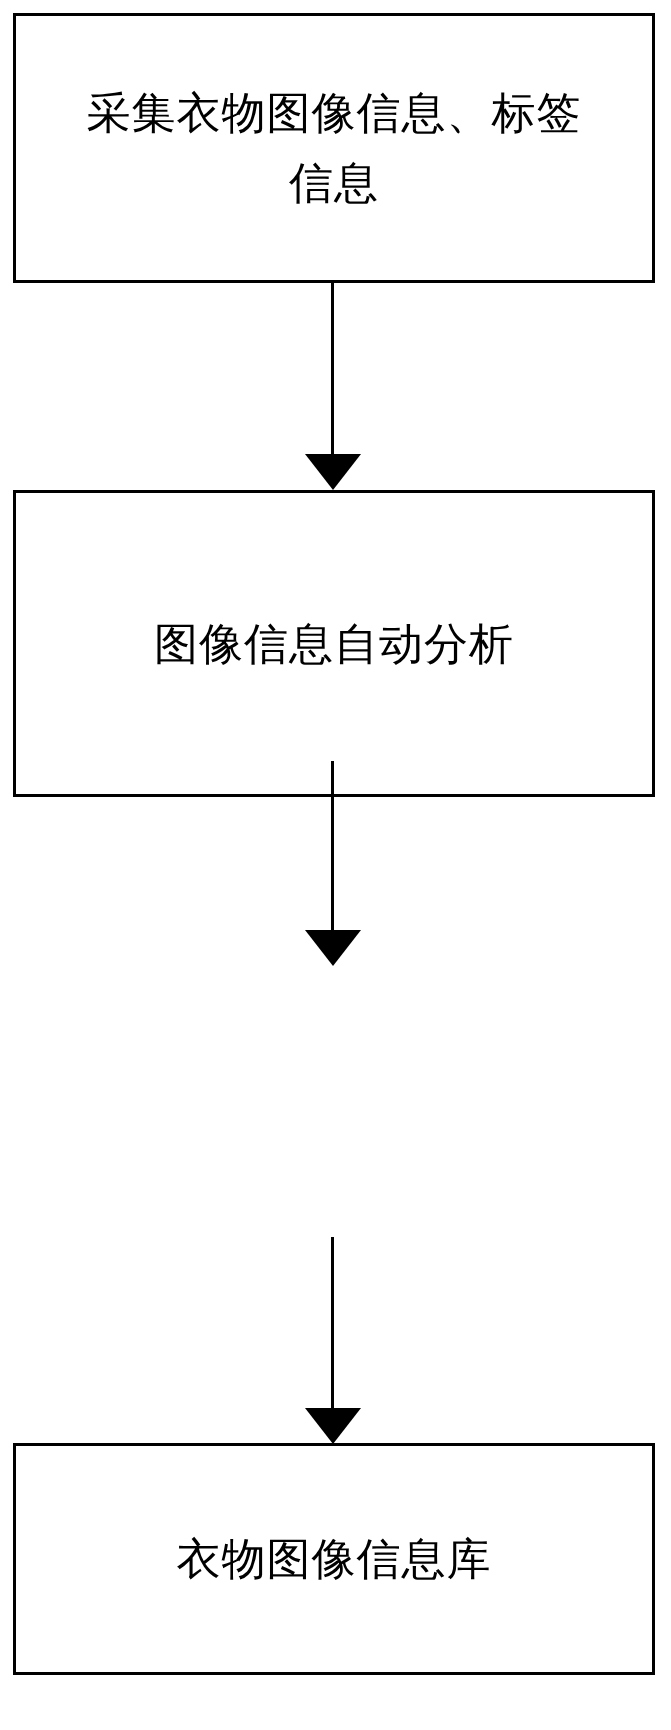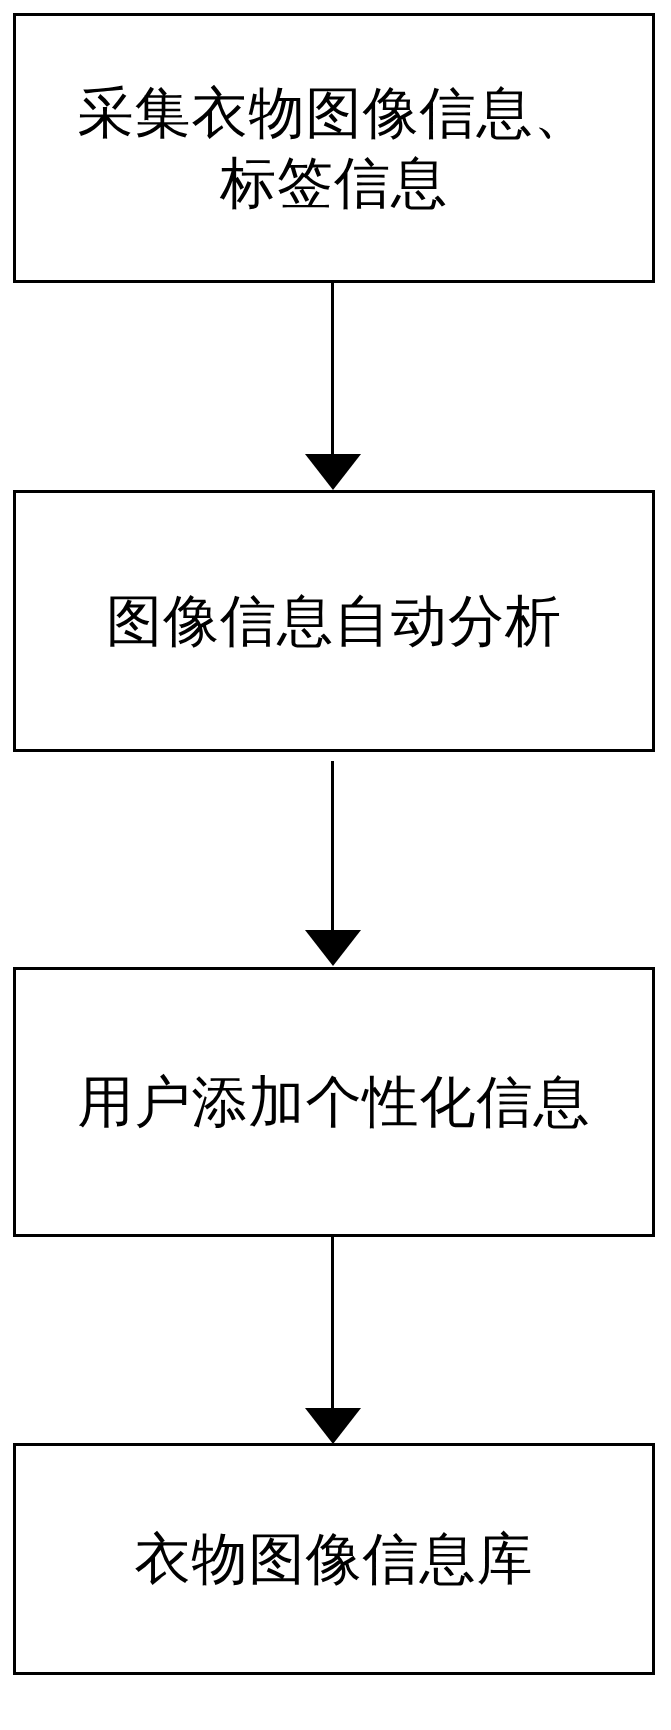--- a/index.html
+++ b/index.html
@@ -33,7 +33,7 @@
     width: 520px;
     text-align: center;
     font-family: "DejaVu Serif", "Liberation Serif", serif;
-    font-size: 56px;
+    font-size: 44px;
     line-height: 70px;
     color: #000000;
     letter-spacing: 1px;

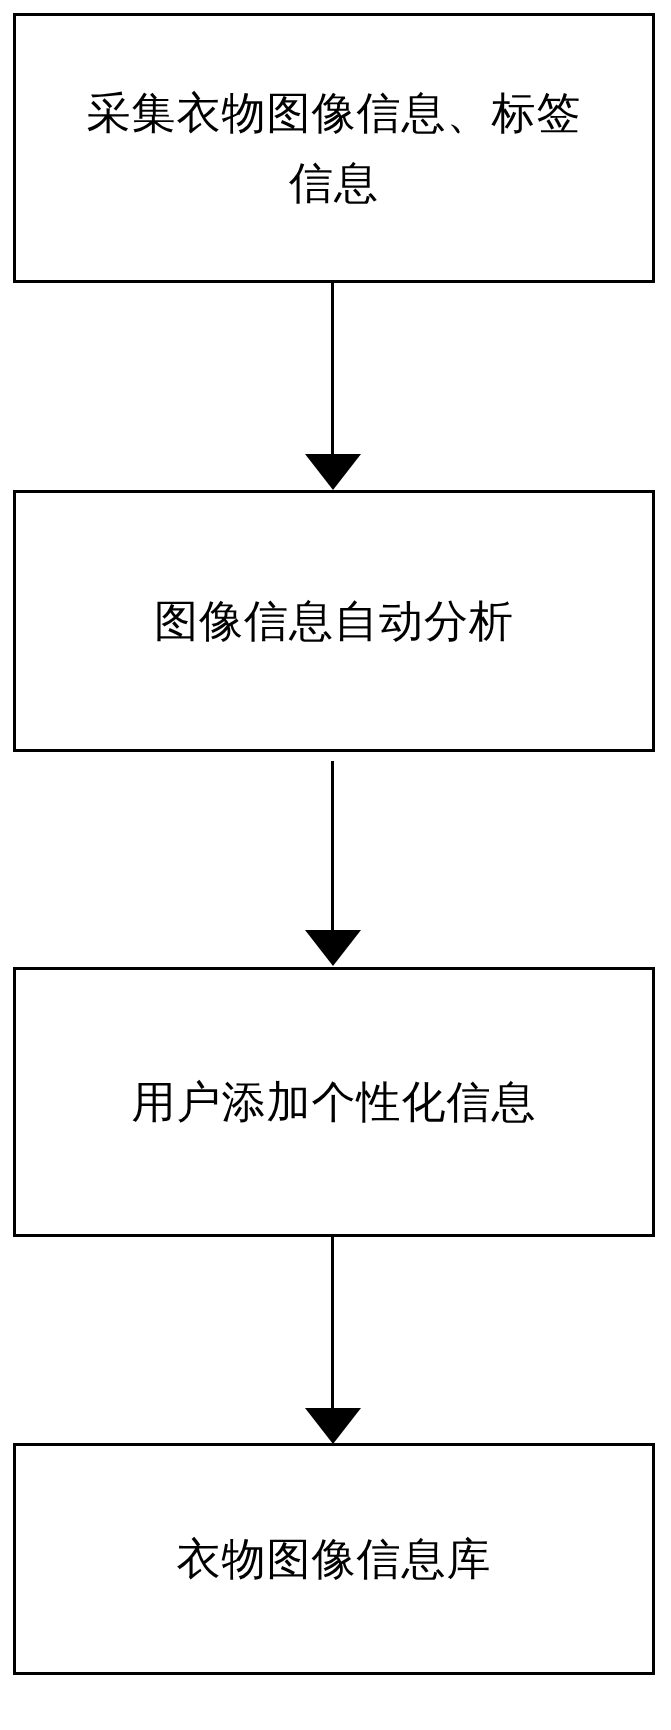--- a/index.html
+++ b/index.html
@@ -40,7 +40,7 @@
     word-break: break-all;
   }
   .node-1 { top: 13px;   height: 270px; }
-  .node-2 { top: 490px;  height: 262px; }
+  .node-2 { top: 490px;  height: 307px; }
   .node-3 { top: 967px;  height: 270px; }
   .node-4 { top: 1443px; height: 232px; }
 

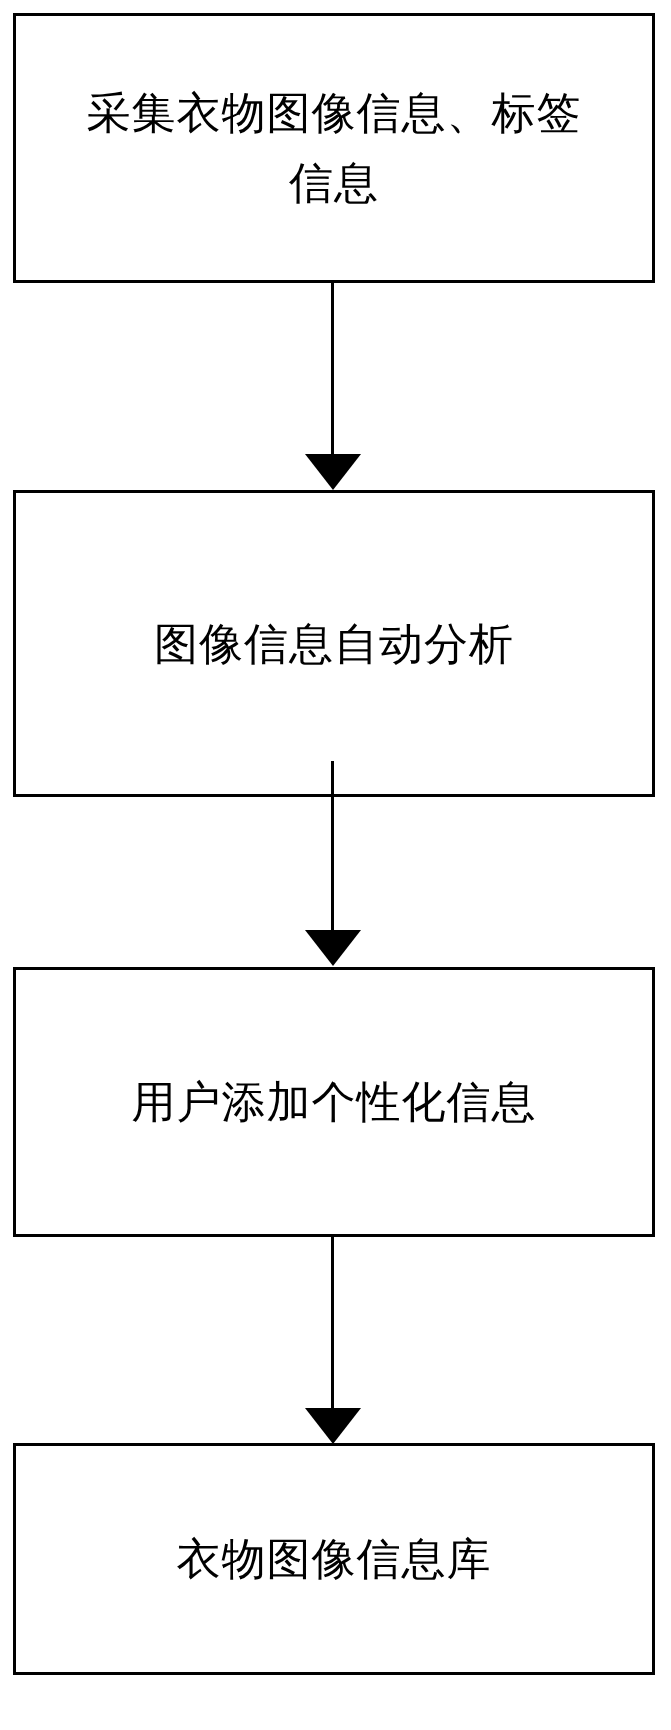--- a/index.html
+++ b/index.html
@@ -100,9 +100,6 @@
     <div class="head"></div>
   </div>
 
-  <div class="node node-3">
-    <span class="node-label">用户添加个性化信息</span>
-  </div>
 
   <div class="connector connector-3">
     <div class="stem"></div>

